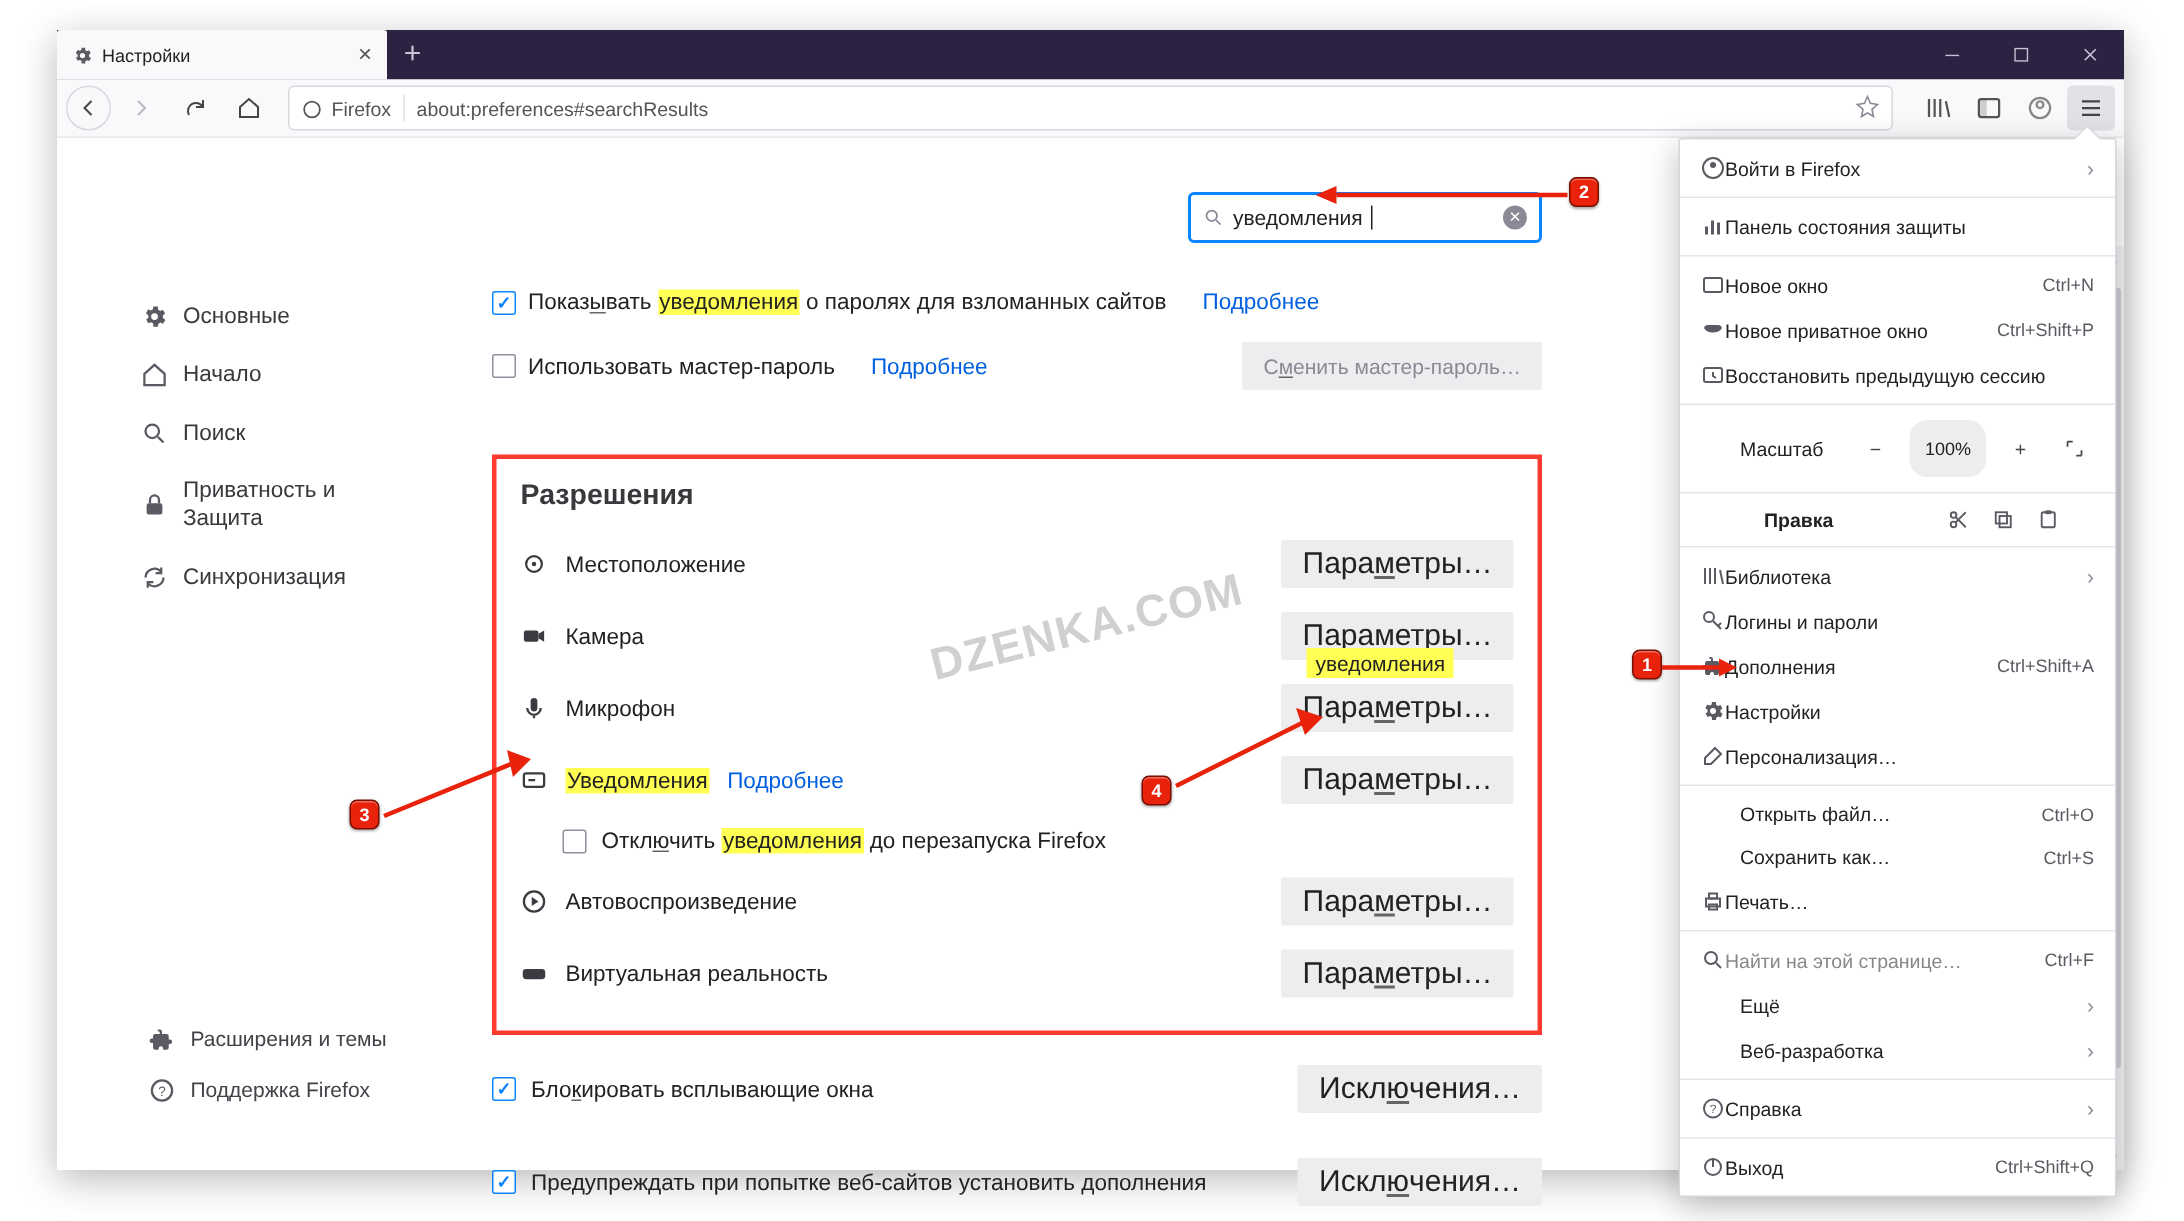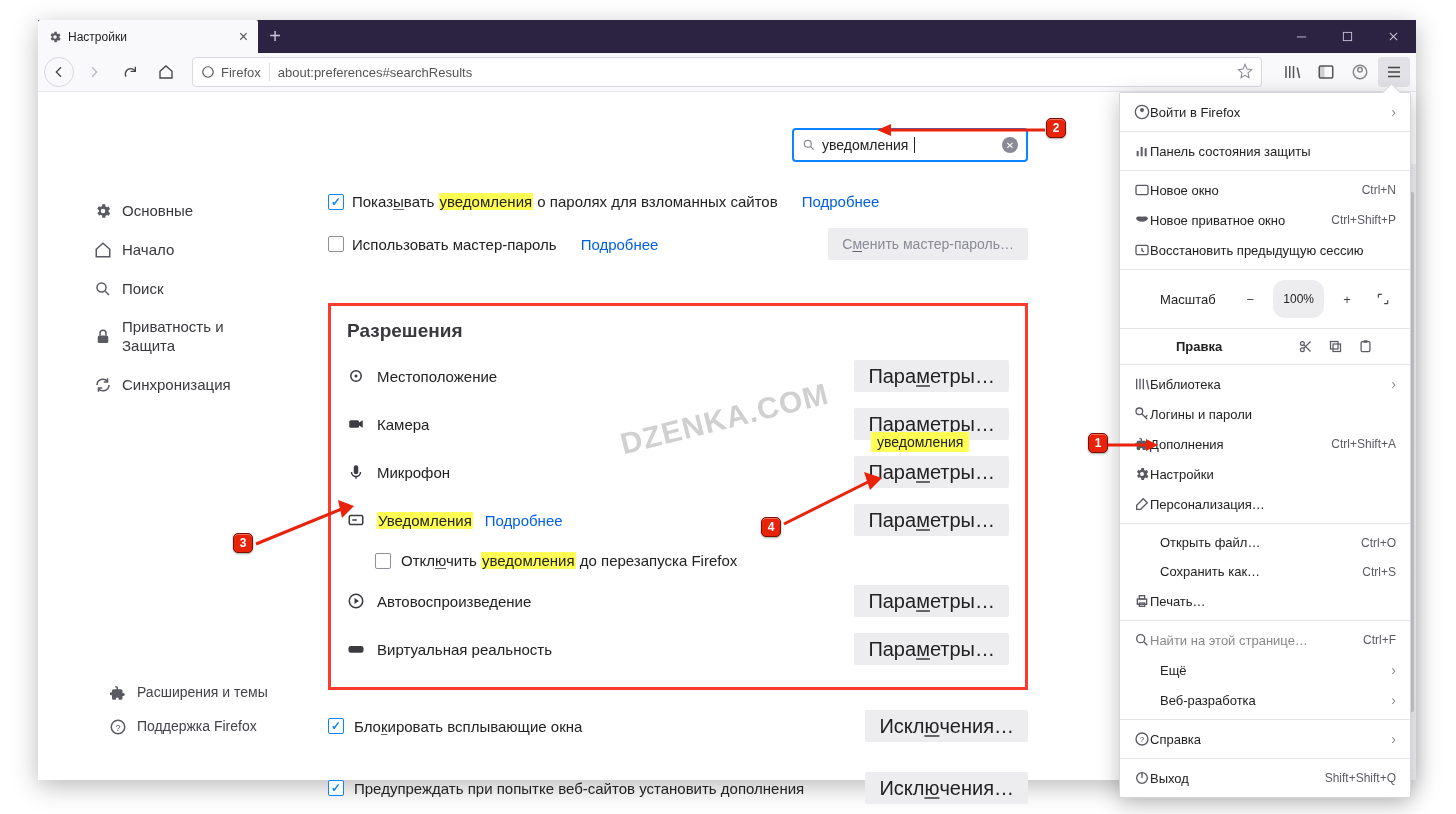--- a/index.html
+++ b/index.html
@@ -23,7 +23,7 @@
 .nav-icon { width: 32px; height: 30px; display: flex; align-items: center; justify-content: center; color: #6b6b75; border-radius: 4px; }
 .nav-back { border: 1px solid #d8d8de; border-radius: 50%; width: 30px; height: 30px; }
 .urlbar { flex: 1; height: 30px; background: #fff; border: 1px solid #d8d8de; border-radius: 4px; margin: 0 6px; display: flex; align-items: center; padding: 0 8px; gap: 8px; font-size: 13px; color: #555; }
-.urlbar .identity { display: flex; align-items: flex-start; gap: 6px; color: #555; }
+.urlbar .identity { display: flex; align-items: flex-end; gap: 6px; color: #555; }
 .urlbar .identity svg { width: 14px; height: 14px; }
 .urlbar .sep { width: 1px; height: 18px; background: #e0e0e6; }
 .urlbar .star { margin-left: auto; color: #8a8a96; }

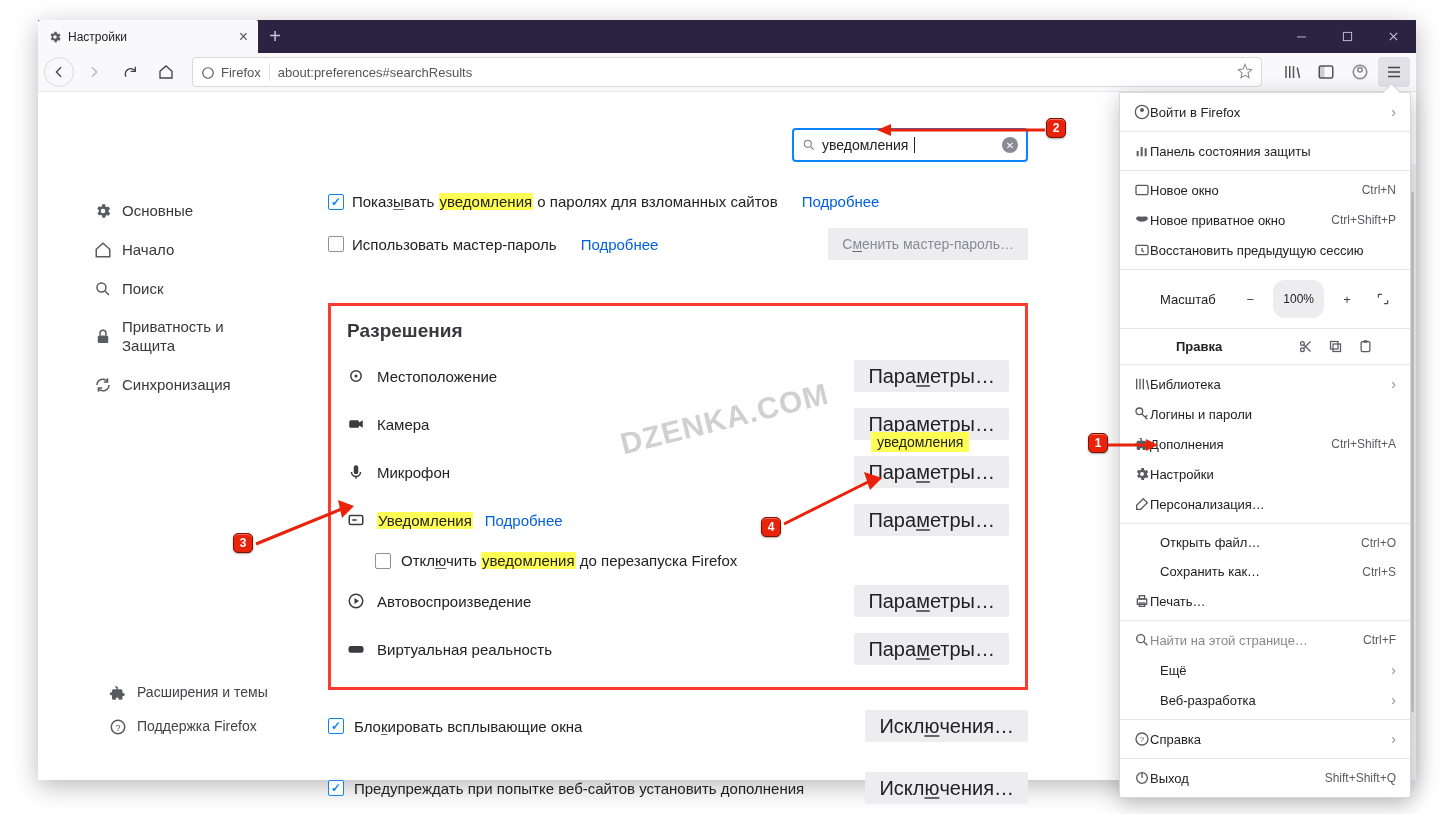--- a/index.html
+++ b/index.html
@@ -36,7 +36,7 @@
 .sidebar { position: absolute; left: 50px; top: 100px; width: 190px; font-size: 15px; color: #38383d; }
 .sidebar-item { display: flex; align-items: center; gap: 10px; padding: 10px 6px; border-radius: 4px; line-height: 1.25; }
 .sidebar-item svg { width: 18px; height: 18px; flex: 0 0 18px; color: #5a5a63; }
-.sidebar-foot { position: absolute; left: 65px; bottom: 36px; width: 220px; font-size: 14px; color: #424249; }
+.sidebar-foot { position: absolute; left: 55px; bottom: 36px; width: 220px; font-size: 14px; color: #424249; }
 .sidebar-foot .sidebar-item { padding: 8px 6px; }
 
 

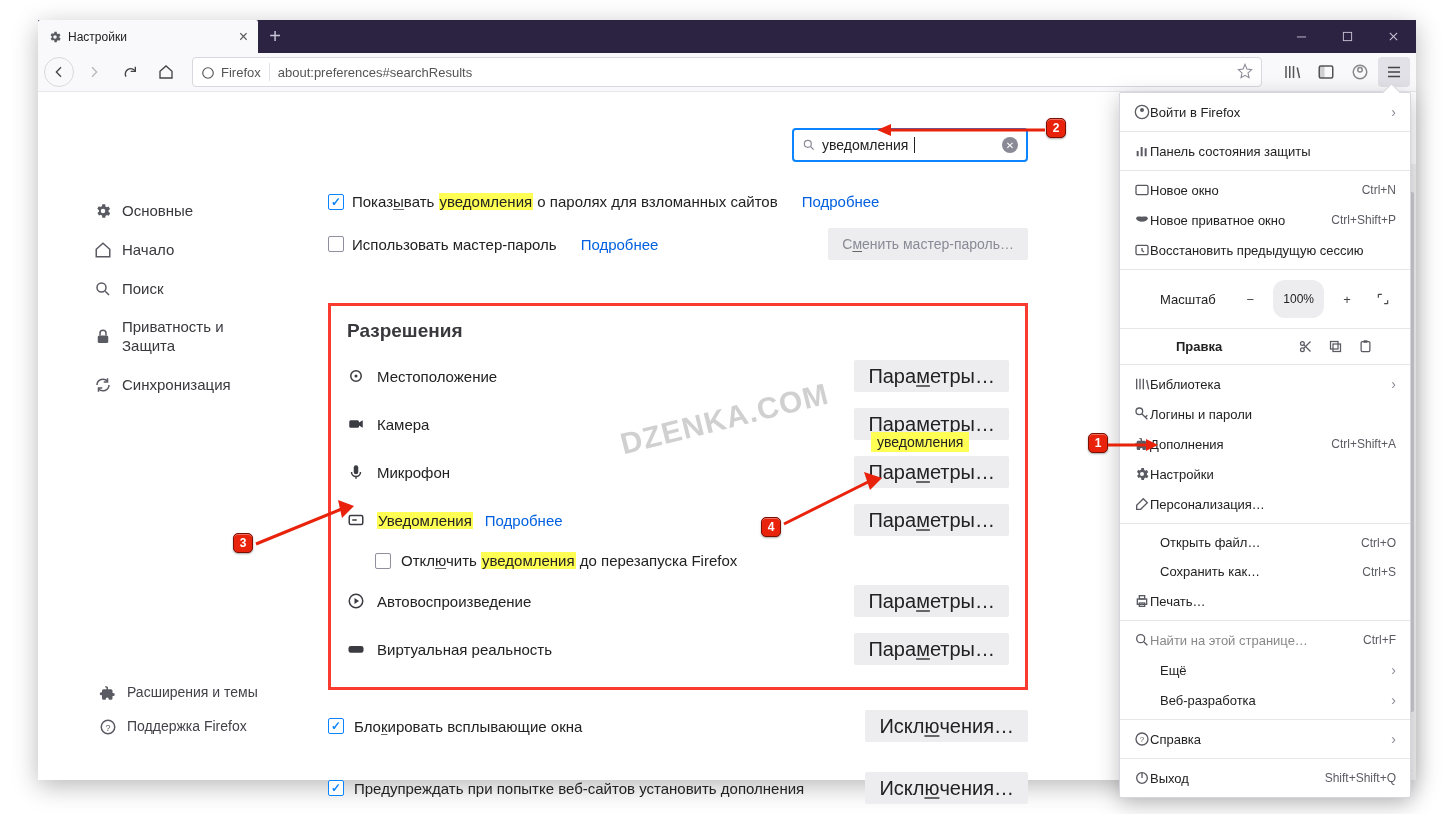--- a/index.html
+++ b/index.html
@@ -550,7 +550,7 @@
           <path d="M12 4v8" stroke="currentColor" stroke-width="2"></path>
         </svg>
       <span>Выход</span>
-        <span class="short">Shift+Shift+Q</span>
+        <span class="short">Ctrl+Shift+Q</span>
     </div>
   </div>
 

